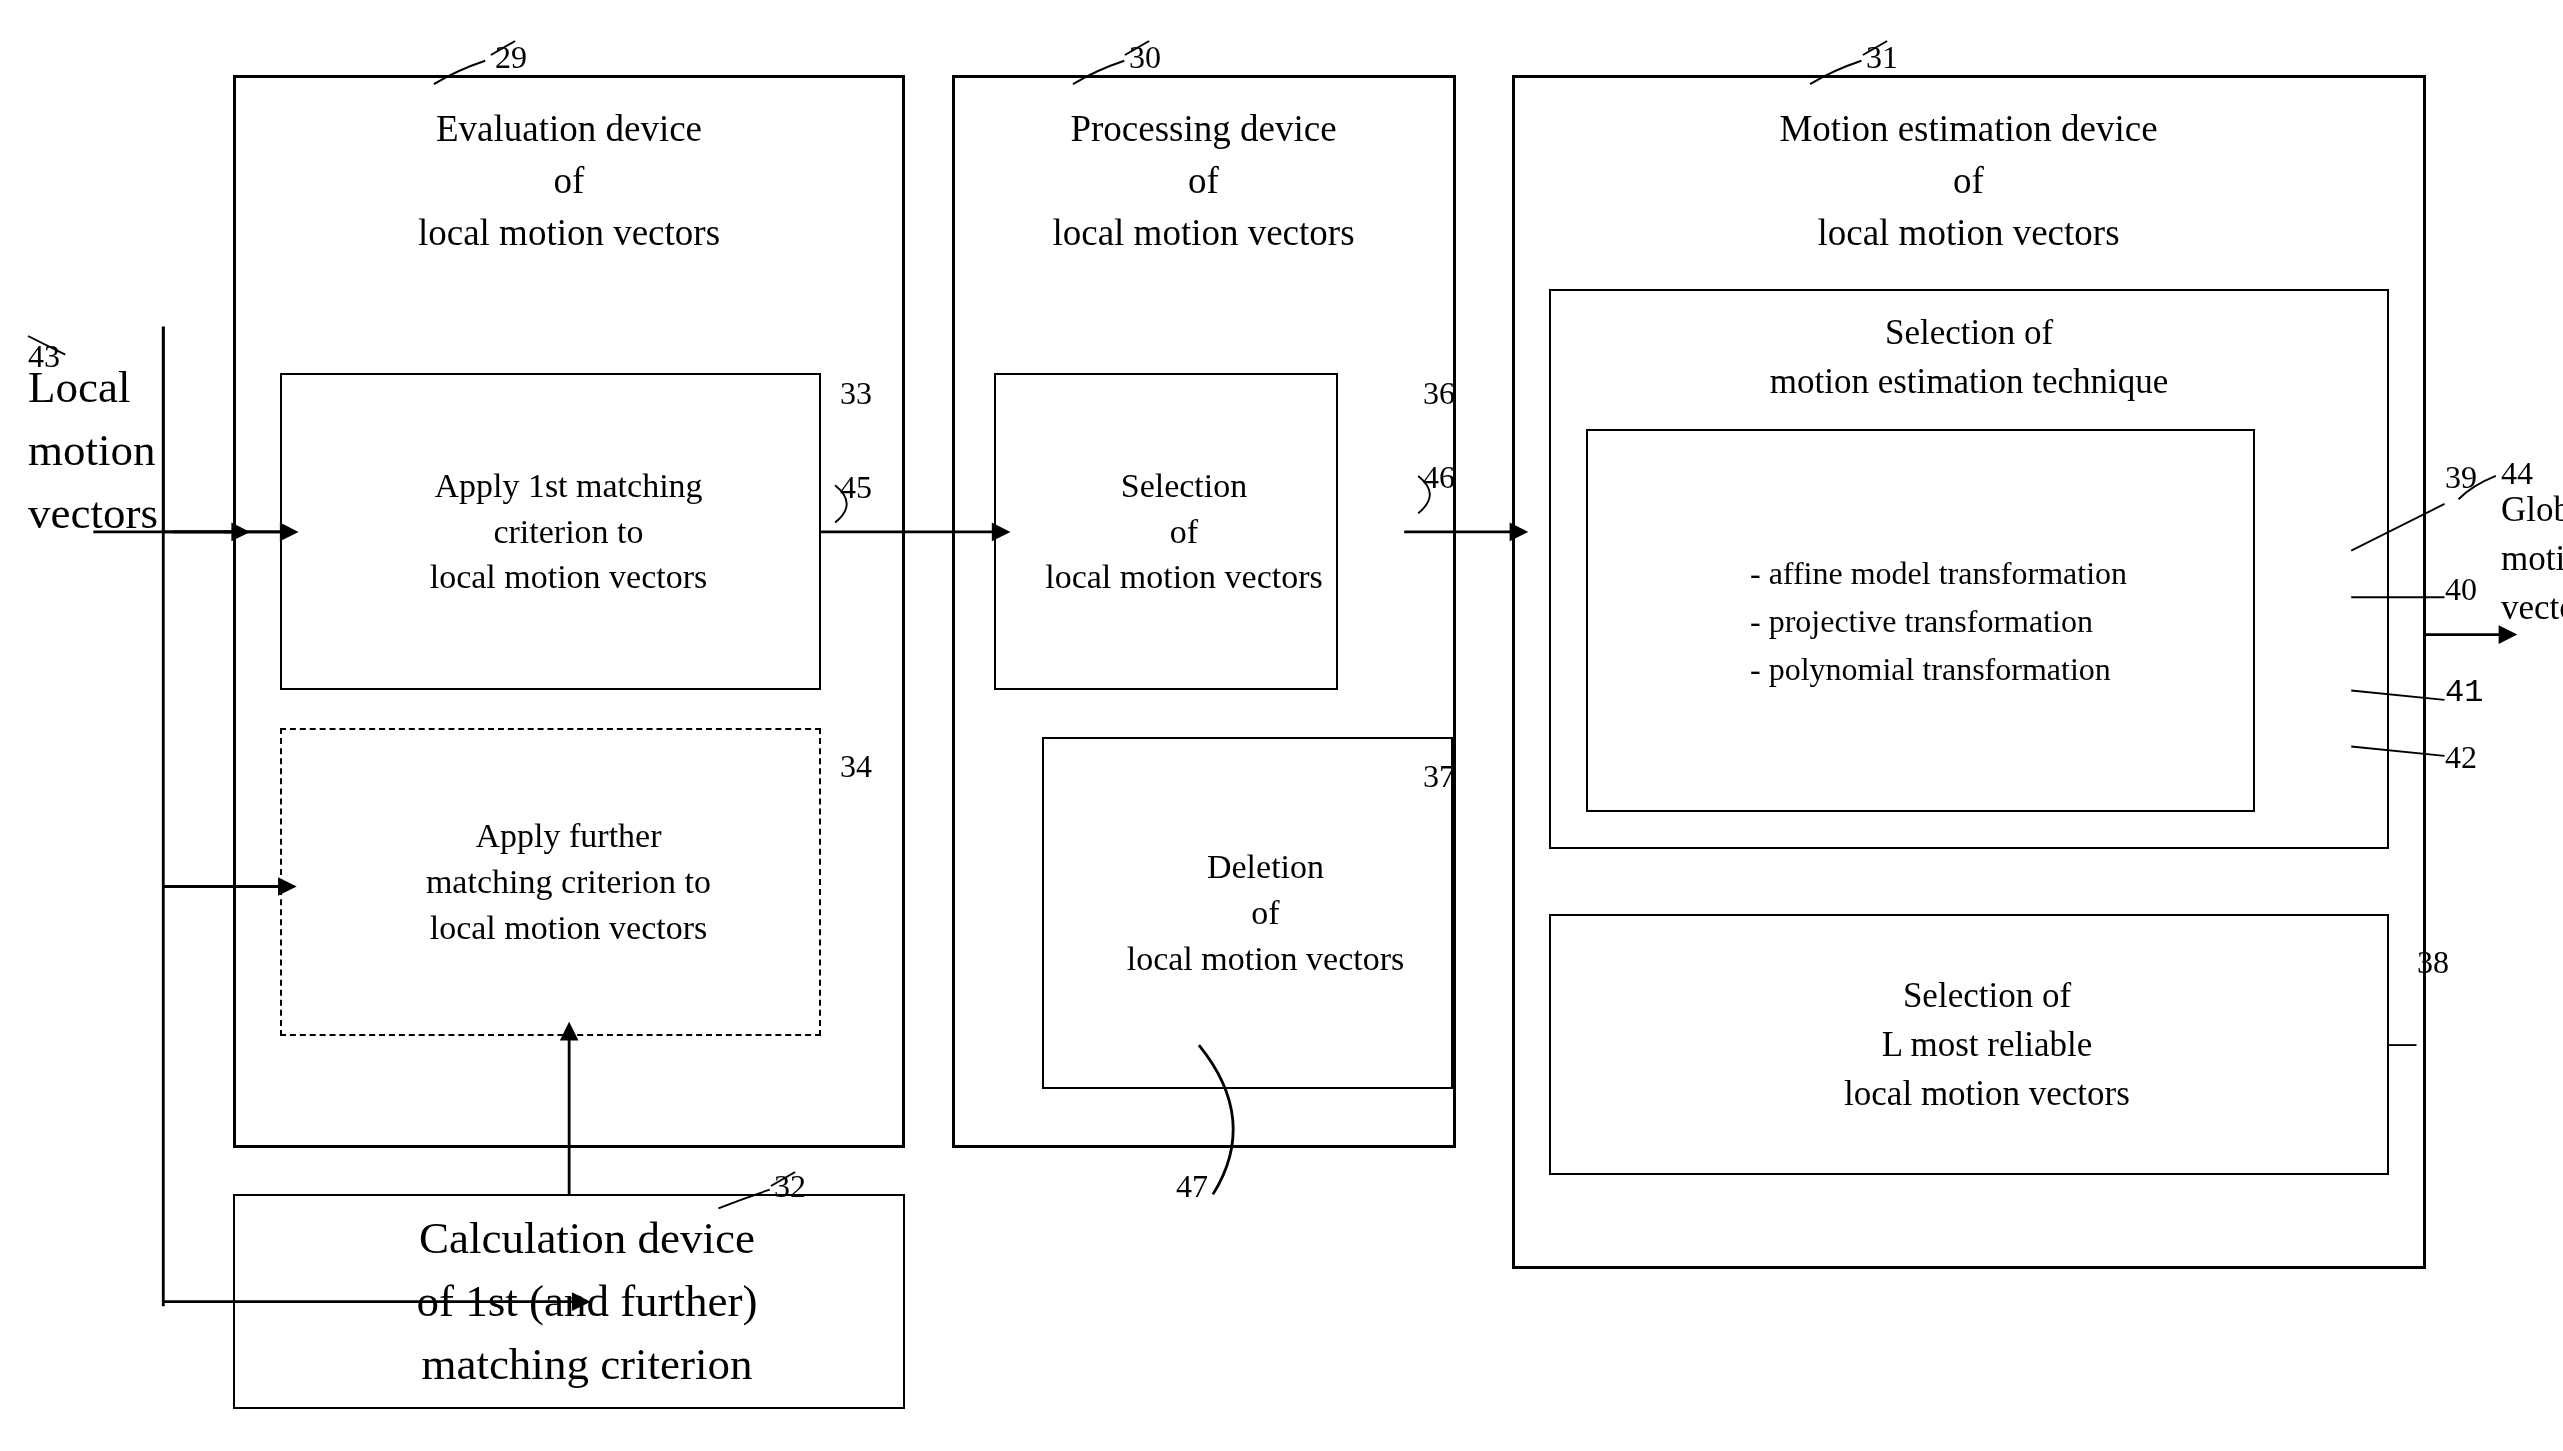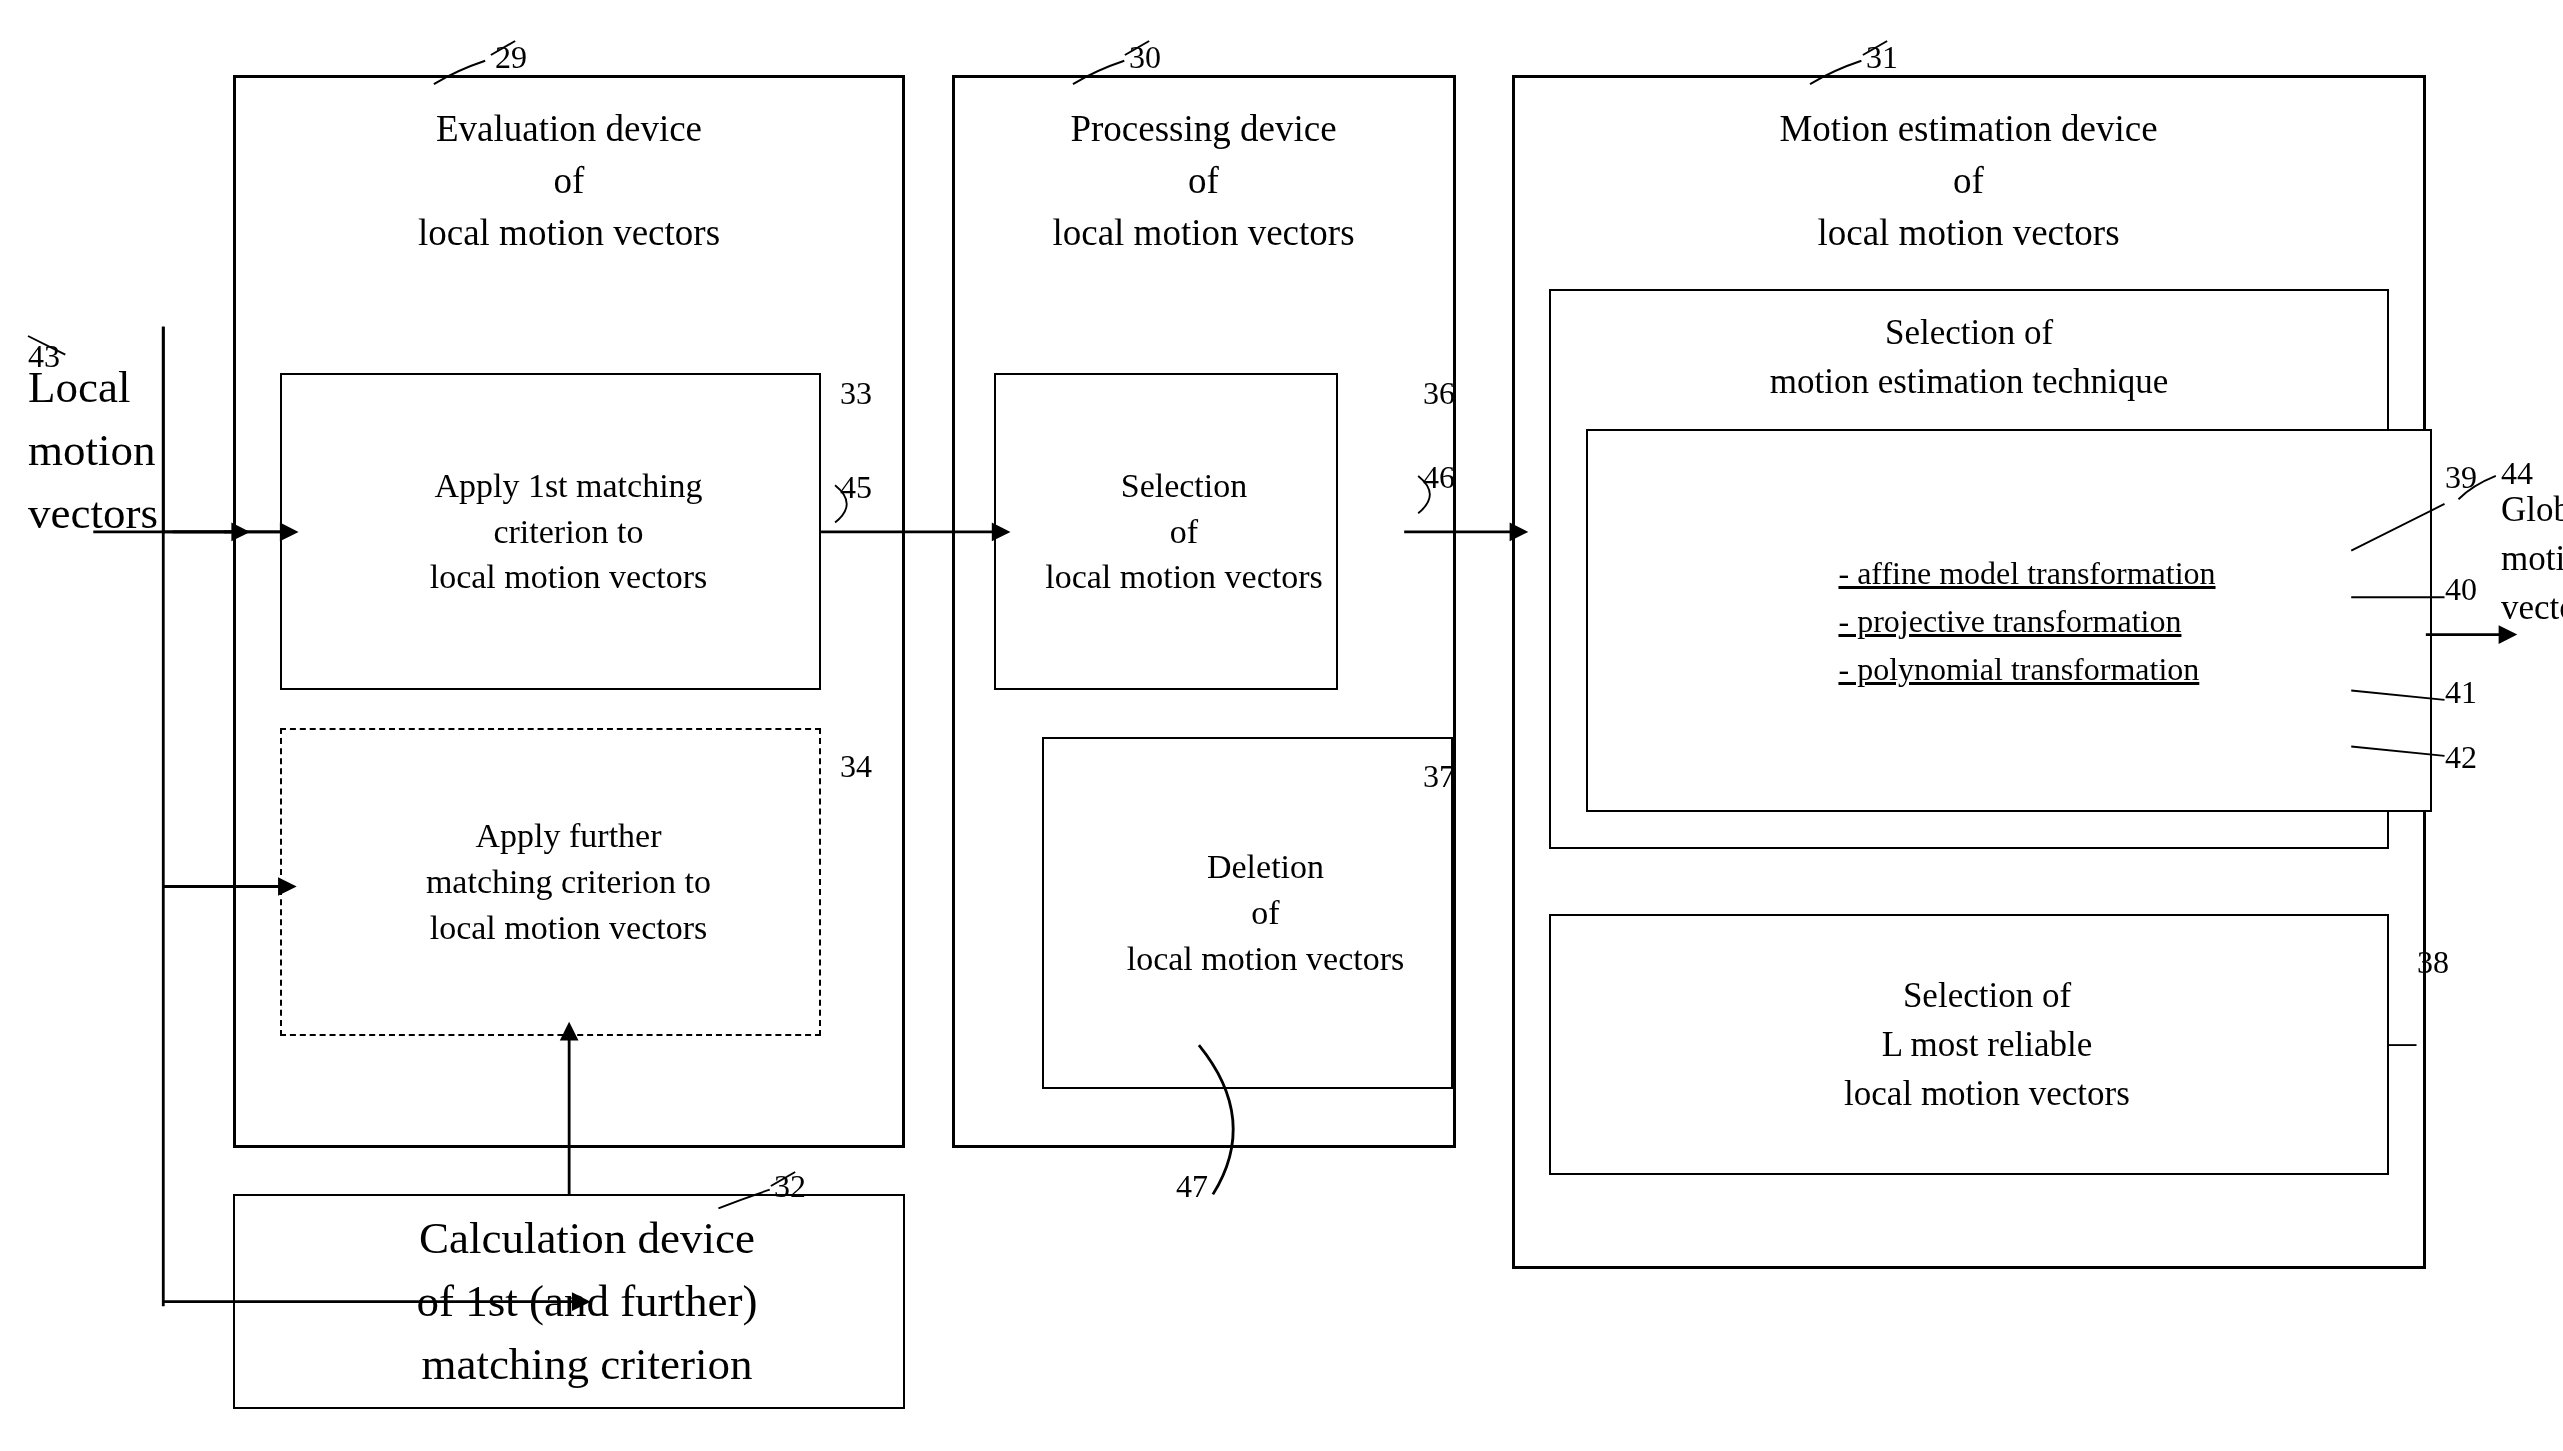--- a/index.html
+++ b/index.html
@@ -107,7 +107,7 @@
   </div>
   <div class="label label-center" style="left:1568px; top:308px; width:802px; font-size:35px; line-height:1.4;">Selection of<br>motion estimation technique</div>
 
-  <div class="box" style="left:1586px; top:429px; width:846px; height:383px;text-decoration:underline;">
+  <div class="box" style="left:1586px; top:429px; width:669px; height:383px;">
     <span style="white-space:pre-line; text-align:left; font-size:32px; line-height:1.5;">- affine model transformation
 - projective transformation
 - polynomial transformation</span>

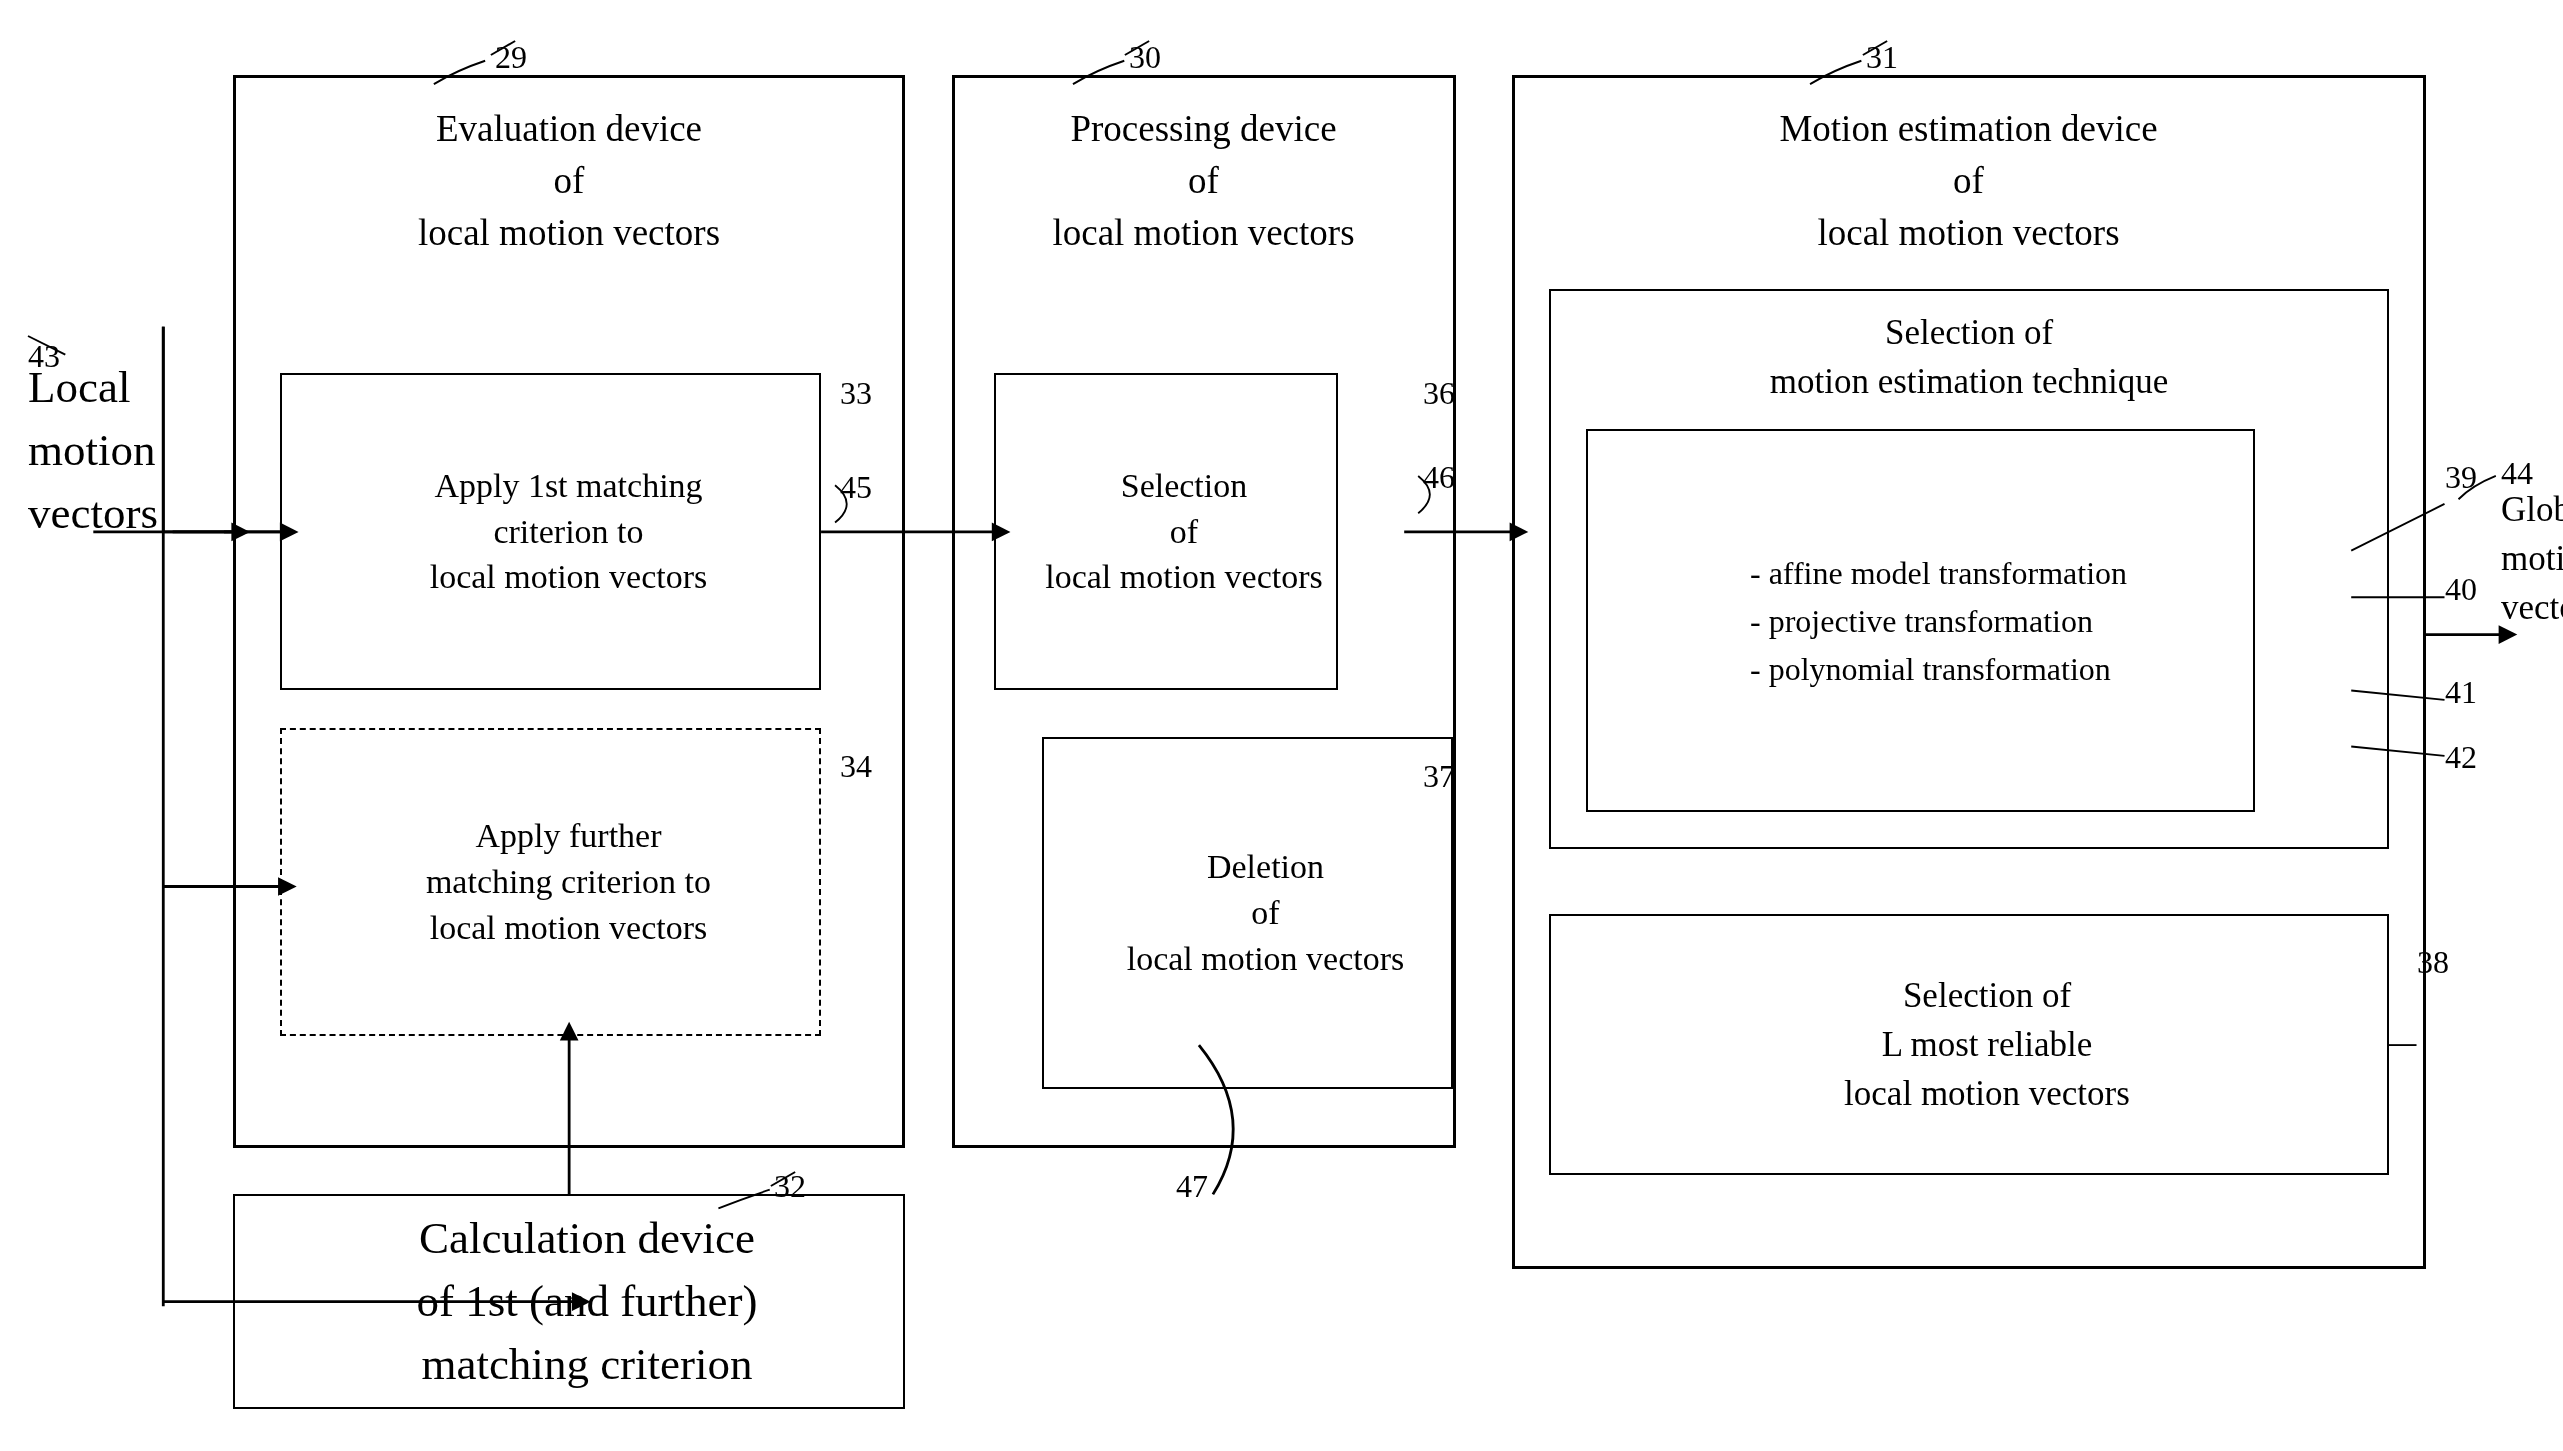--- a/index.html
+++ b/index.html
@@ -149,7 +149,7 @@
 
   <div class="label" style="left:2445px; top:569px; font-size:32px;">40</div>
 
-  <div class="label" style="left:2445px; top:672px; font-size:32px;">41</div>
+  <div class="label" style="left:2445px; top:672px; font-size:32px;font-family:Liberation Mono, monospace;">41</div>
 
   <div class="label" style="left:2445px; top:737px; font-size:32px;">42</div>
 

